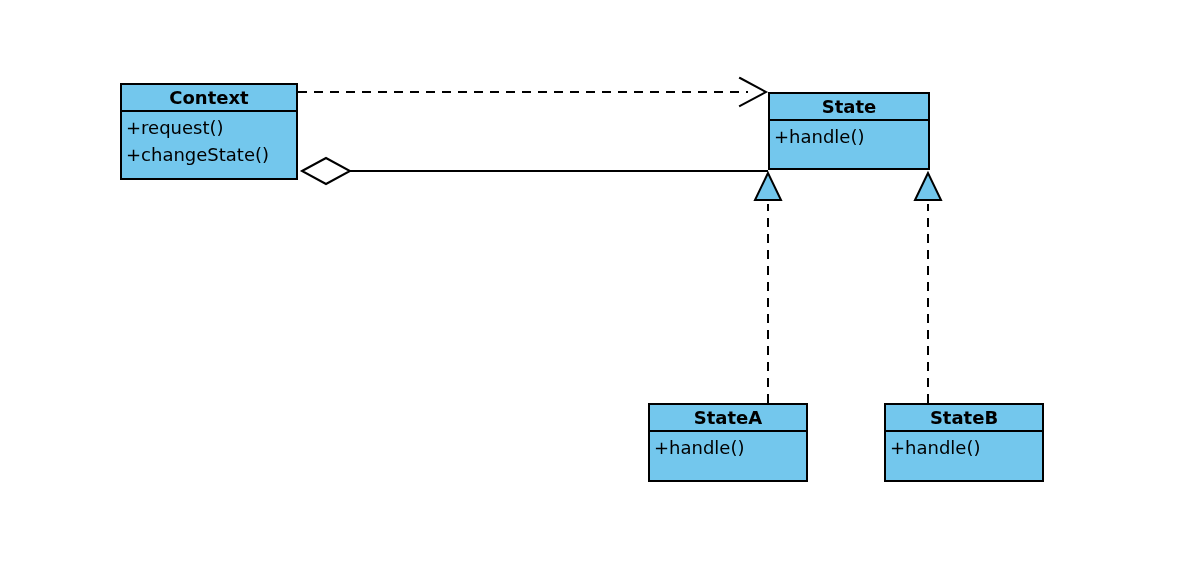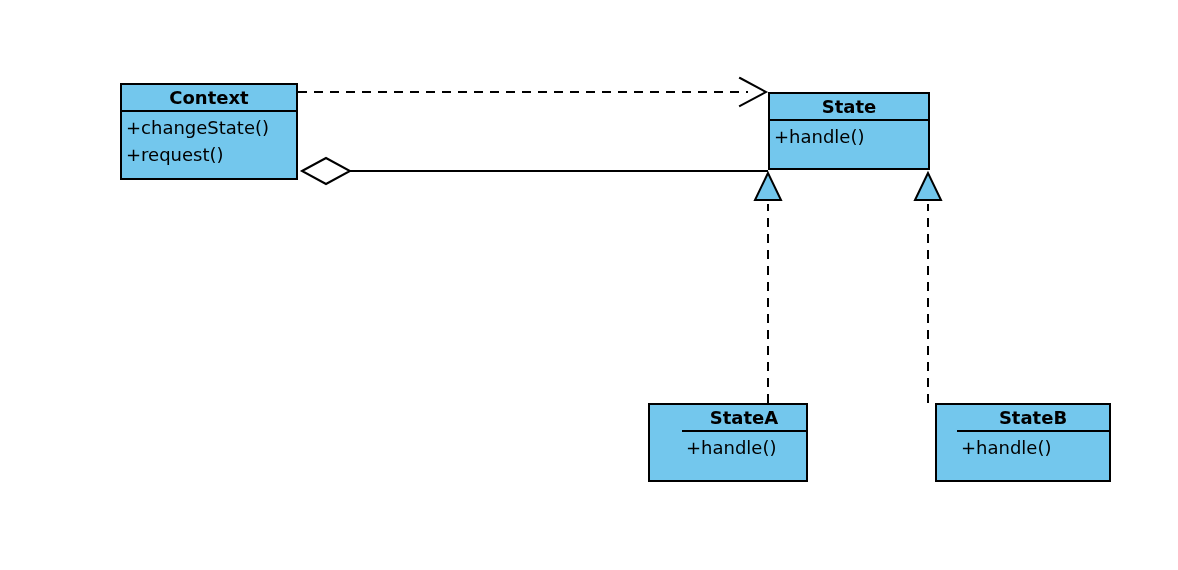--- a/index.html
+++ b/index.html
@@ -122,8 +122,8 @@
   <div class="uml-class box-context">
     <div class="uml-title">Context</div>
     <div class="uml-methods">
+      <div class="uml-method">+request()</div>
       <div class="uml-method">+changeState()</div>
-      <div class="uml-method">+request()</div>
     </div>
   </div>
 

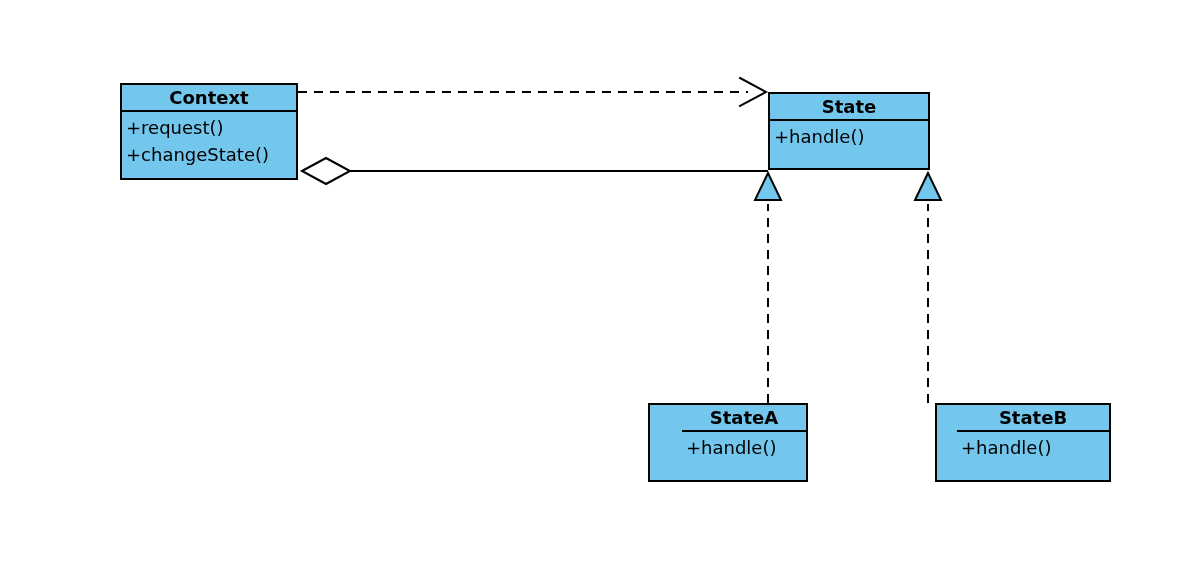--- a/index.html
+++ b/index.html
@@ -88,7 +88,7 @@
   
   .box-context { left: 120px; top: 83px;  width: 178px; height: 97px; justify-content: center; }
   .box-state   { left: 768px; top: 92px;  width: 162px; height: 78px; justify-content: flex-end; }
-  .box-statea  { left: 648px; top: 403px; width: 160px; height: 79px; padding-left: 32px; }
+  .box-statea  { left: 648px; top: 403px; width: 160px; height: 79px; }
   .box-stateb  { left: 935px; top: 403px; width: 176px; height: 79px; padding-left: 20px; }
 </style>
 </head>

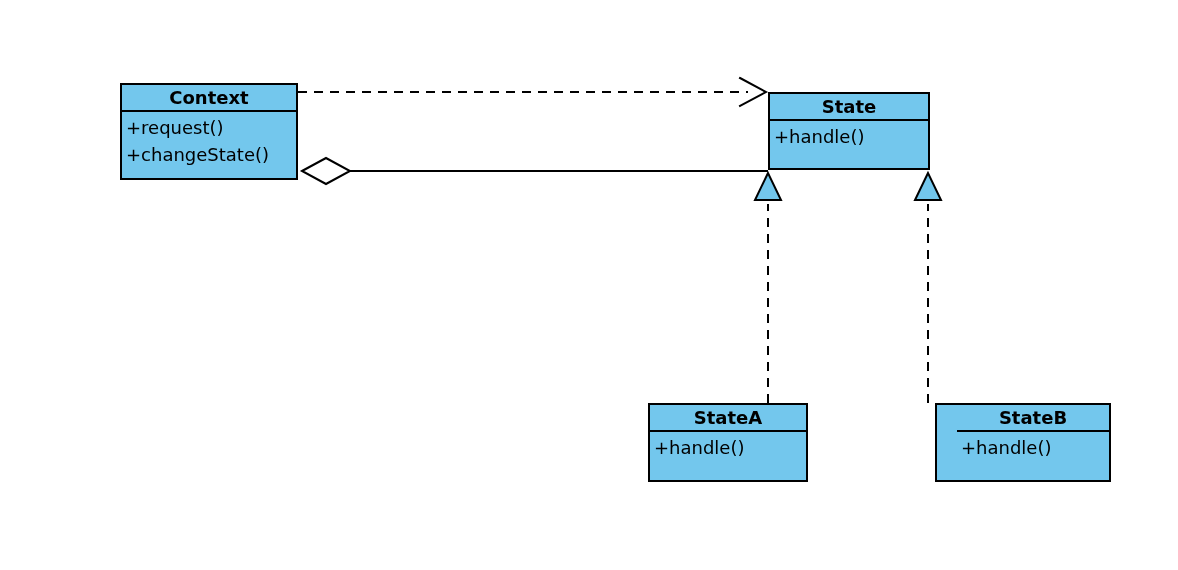--- a/index.html
+++ b/index.html
@@ -89,7 +89,7 @@
   .box-context { left: 120px; top: 83px;  width: 178px; height: 97px; justify-content: center; }
   .box-state   { left: 768px; top: 92px;  width: 162px; height: 78px; justify-content: flex-end; }
   .box-statea  { left: 648px; top: 403px; width: 160px; height: 79px; }
-  .box-stateb  { left: 935px; top: 403px; width: 176px; height: 79px; padding-left: 20px; }
+  .box-stateb  { left: 884px; top: 403px; width: 160px; height: 79px; }
 </style>
 </head>
 <body>

